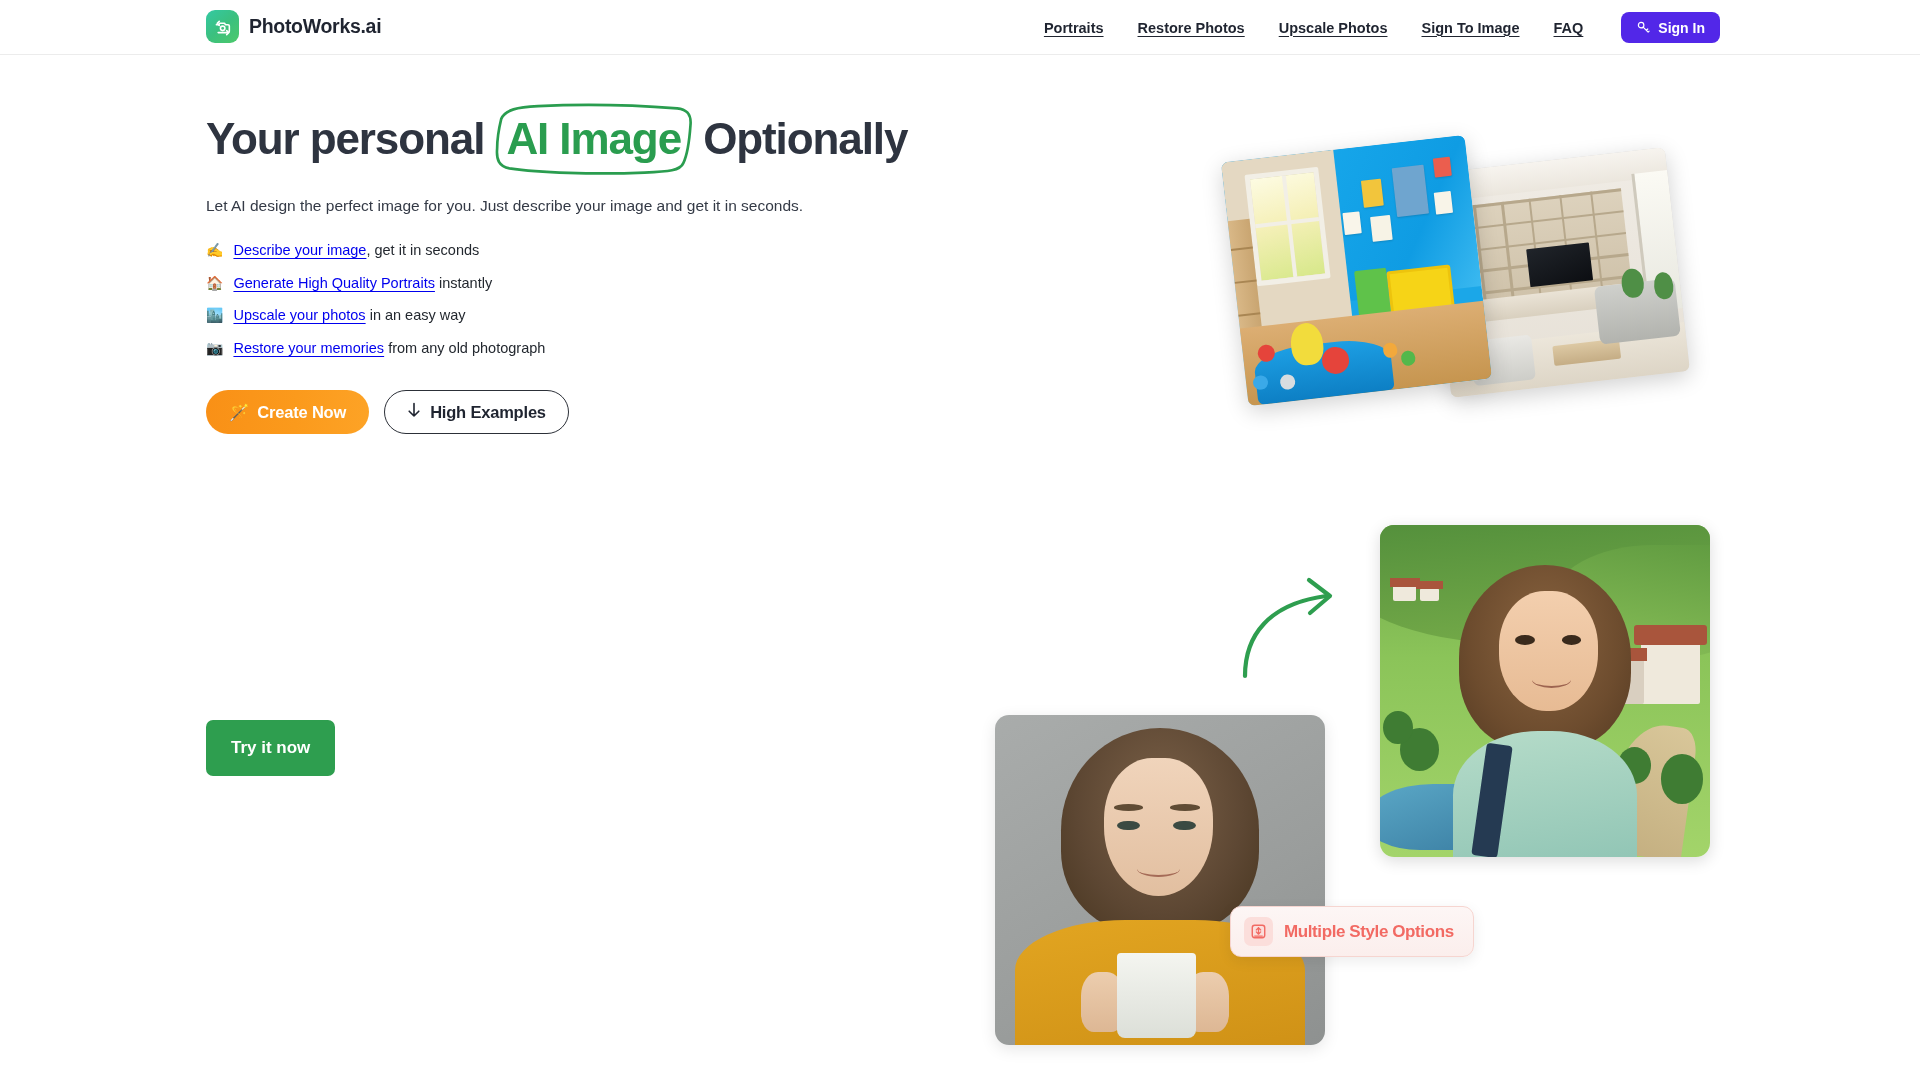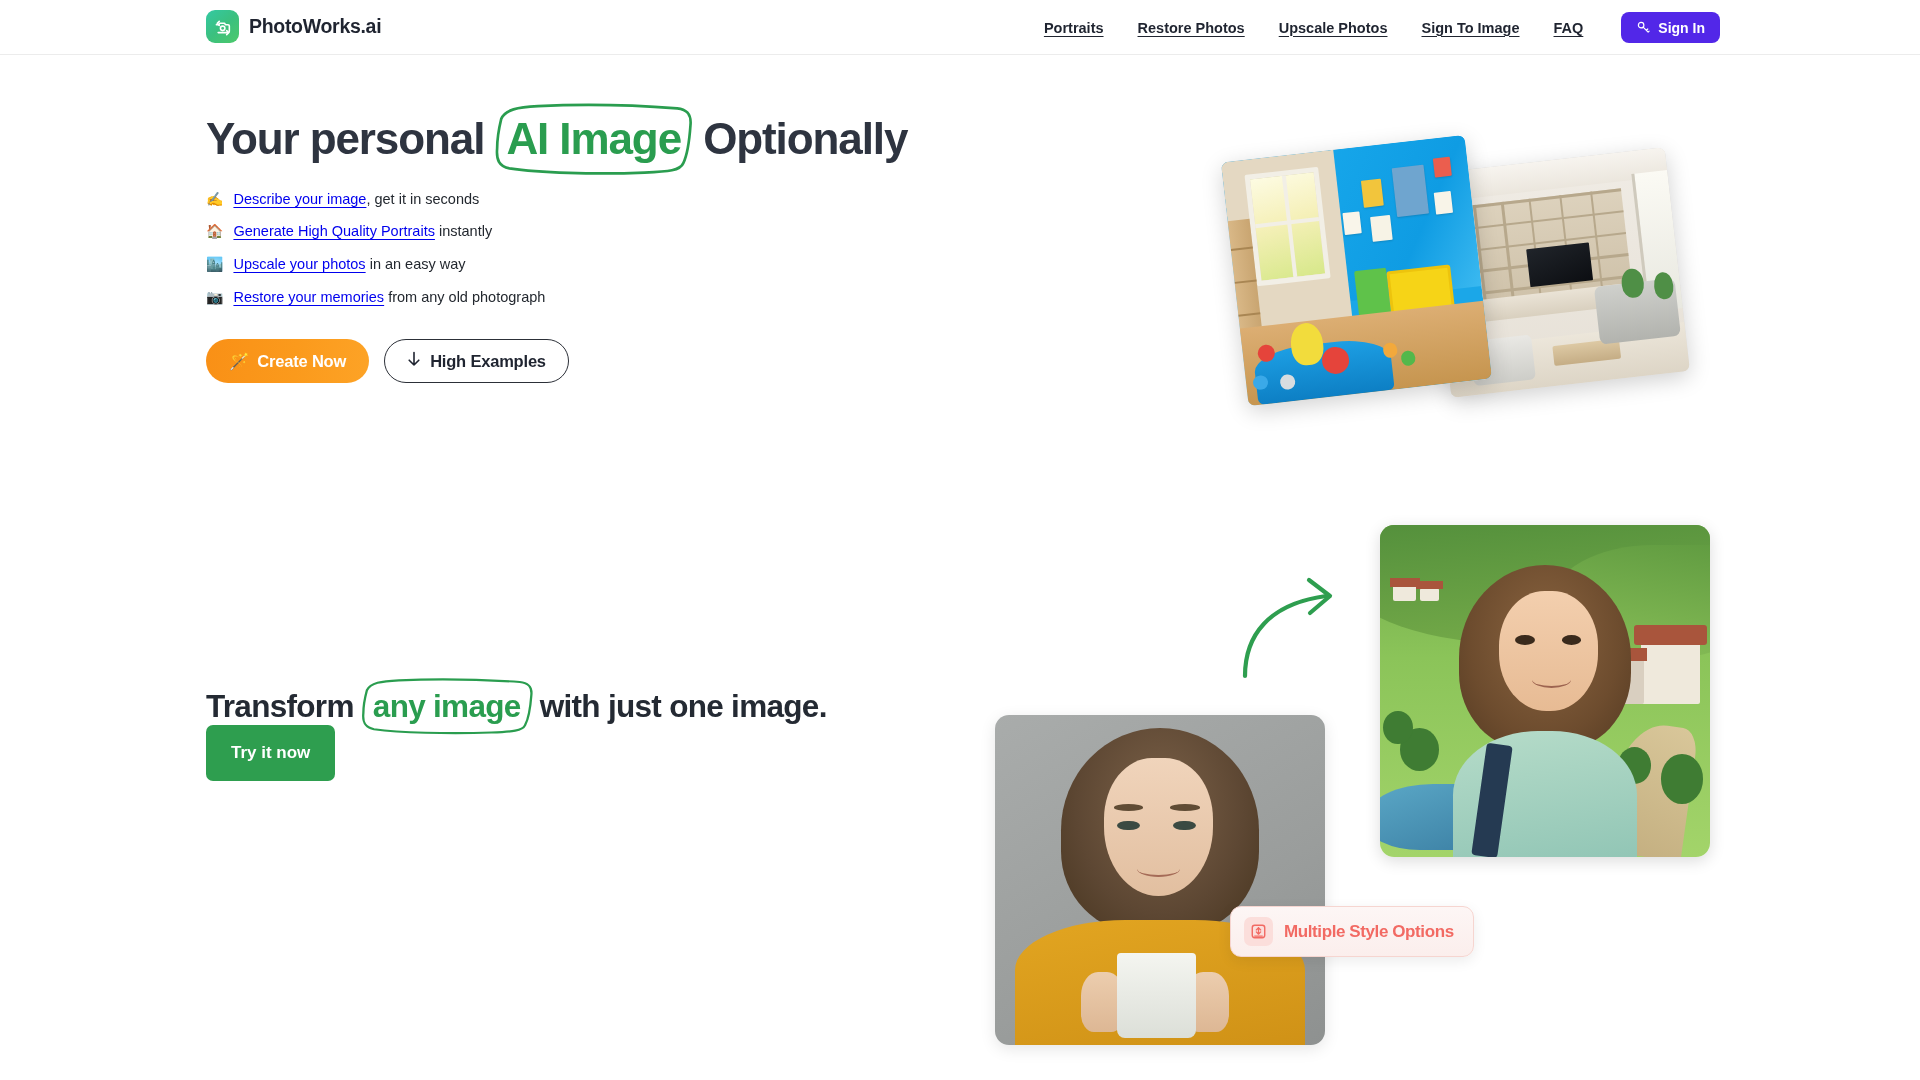--- a/index.html
+++ b/index.html
@@ -452,6 +452,7 @@
     <span>Optionally</span>
   </h1>
 
+  <p class="hero-sub">Let AI design the perfect image for you. Just describe your image and get it in seconds.</p>
 
   <ul class="feature-list">
     <li class="feature-item">

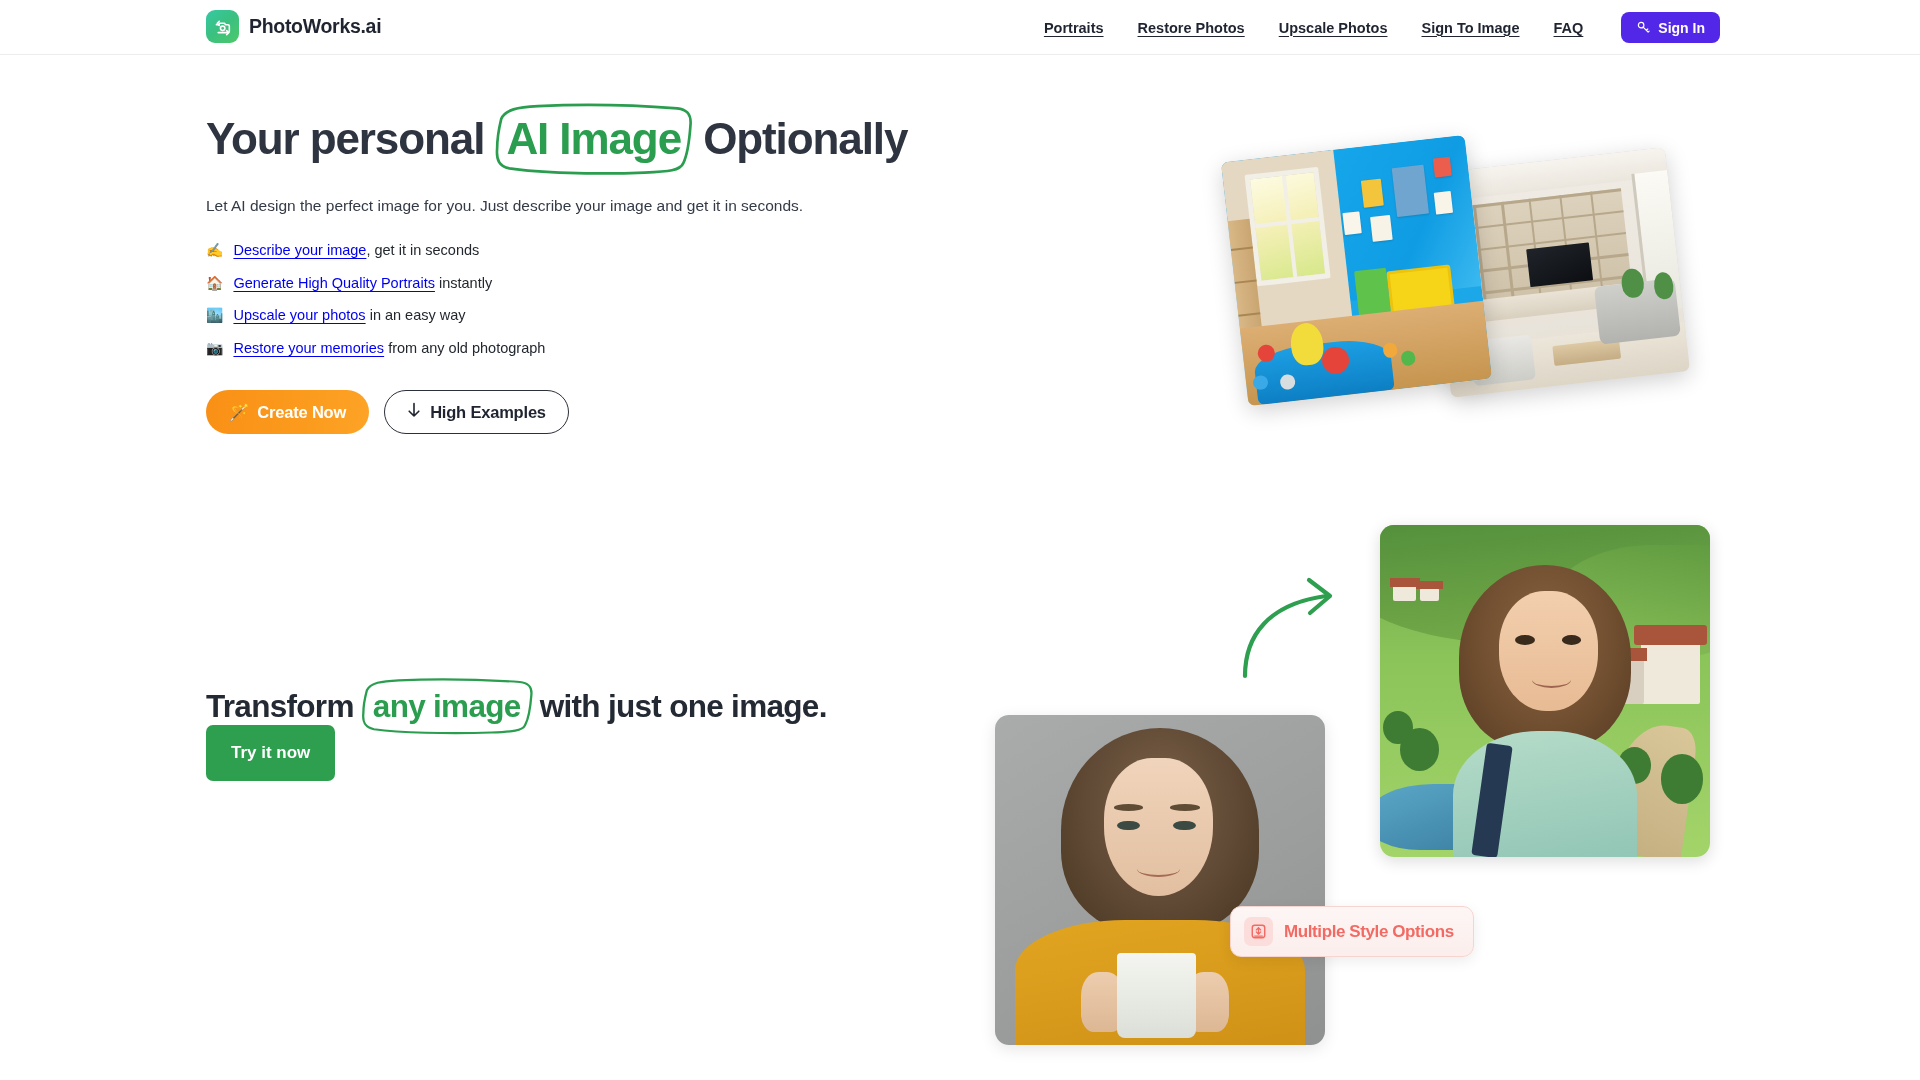--- a/index.html
+++ b/index.html
@@ -553,18 +553,6 @@
 </div>
 
 <div class="sec2-text">
-  <h2 class="sec2-title">
-    <span>Transform</span>
-    <span class="hl-wrap">
-      <svg class="scribble" viewBox="0 0 200 70" preserveAspectRatio="none">
-        <path d="M10 16 C 14 7, 26 5, 46 4 C 86 2, 140 3, 182 6 C 192 7, 196 12, 195 22
-                 C 194 36, 192 50, 188 58 C 185 65, 174 66, 150 67 C 100 69, 46 67, 18 63
-                 C 8 61, 5 55, 6 44 C 6 34, 8 24, 10 16 Z" fill="none" stroke="#2a9d4f" stroke-width="2.6" stroke-linecap="round"></path>
-      </svg>
-      <span>any image</span>
-    </span>
-    <span>with just one image.</span>
-  </h2>
 
 
   <button class="btn-try">Try it now</button>

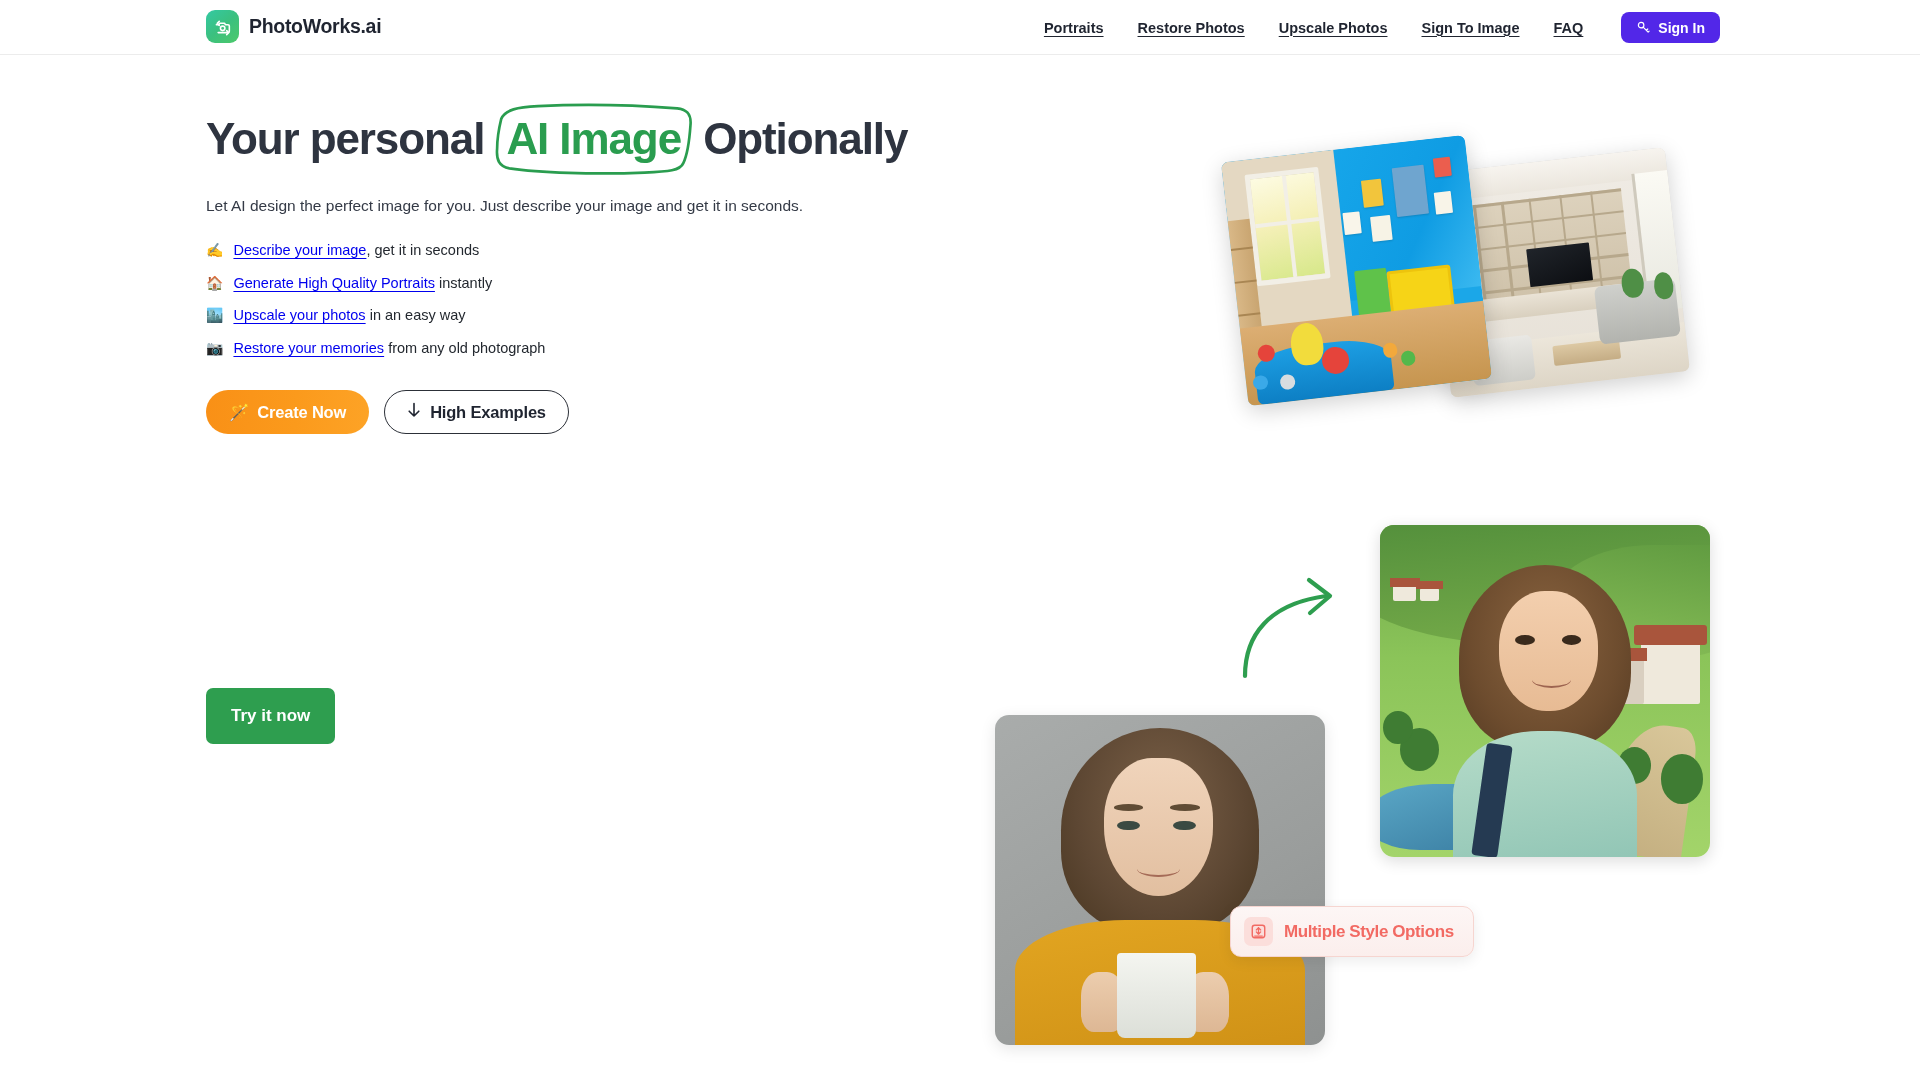--- a/index.html
+++ b/index.html
@@ -281,6 +281,7 @@
     color: #3c424c;
   }
   .btn-try {
+    margin-top: 32px;
     background: #2e9e4f;
     color: #ffffff;
     border: none;

